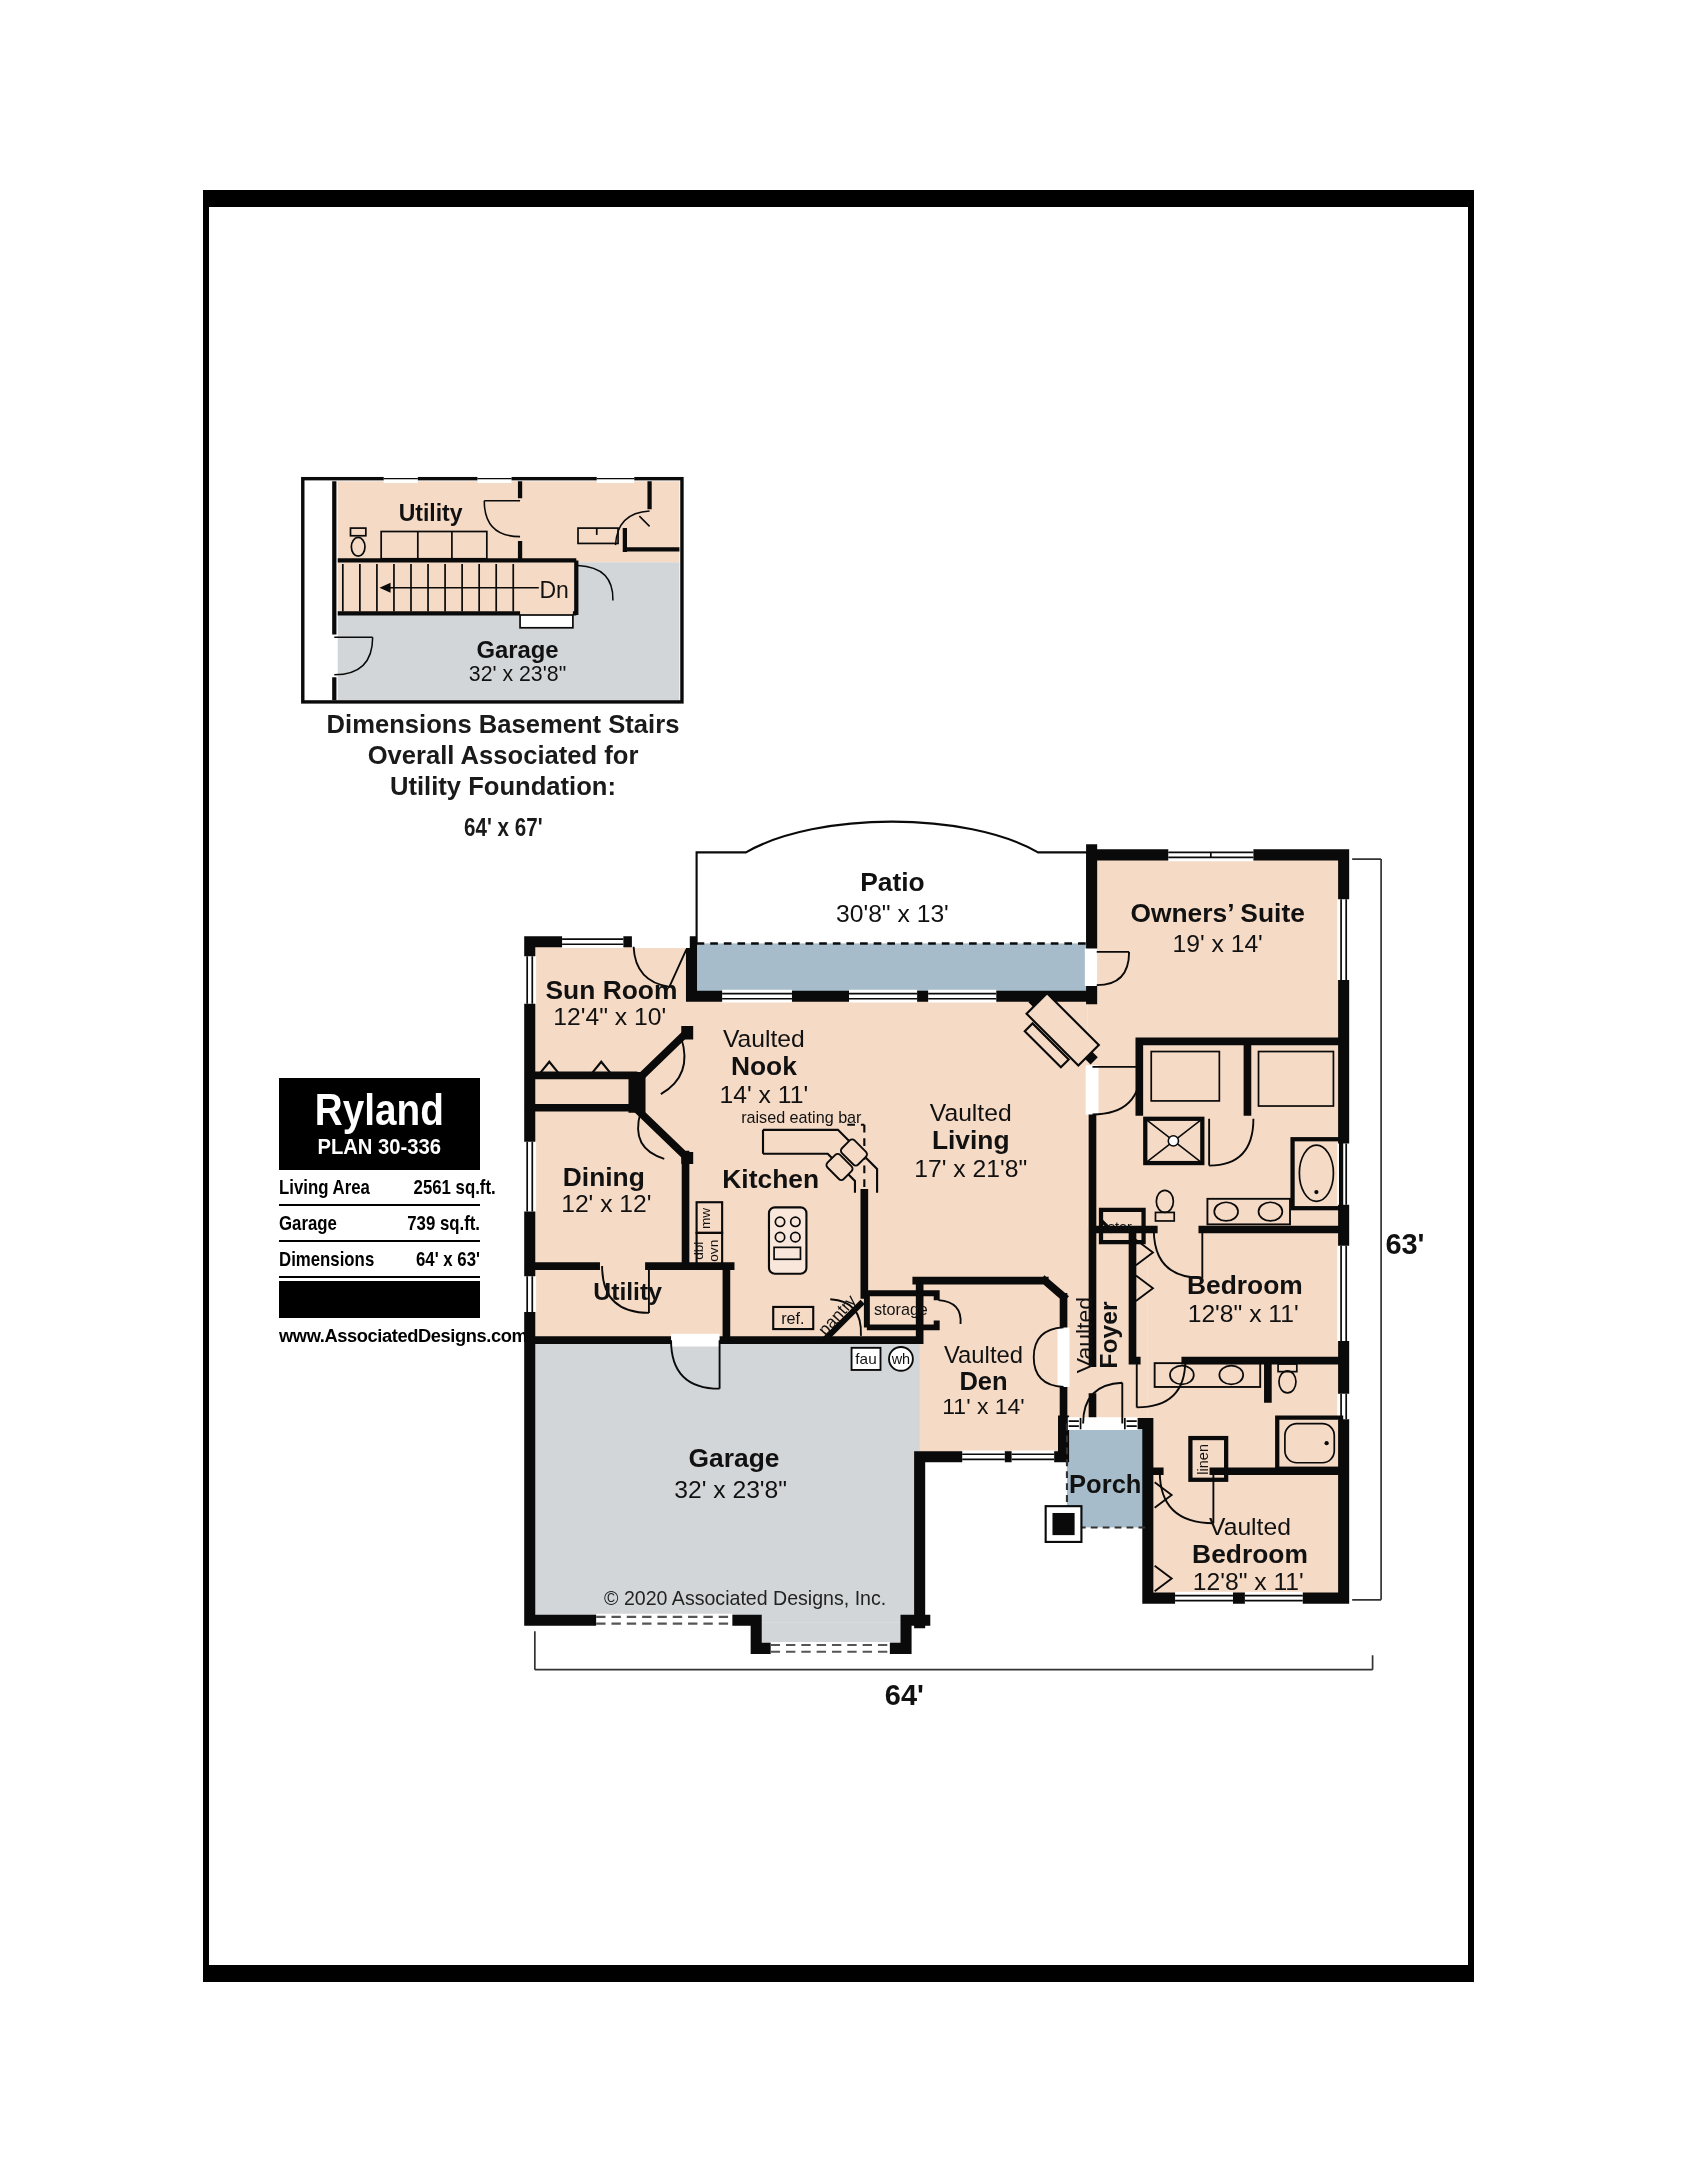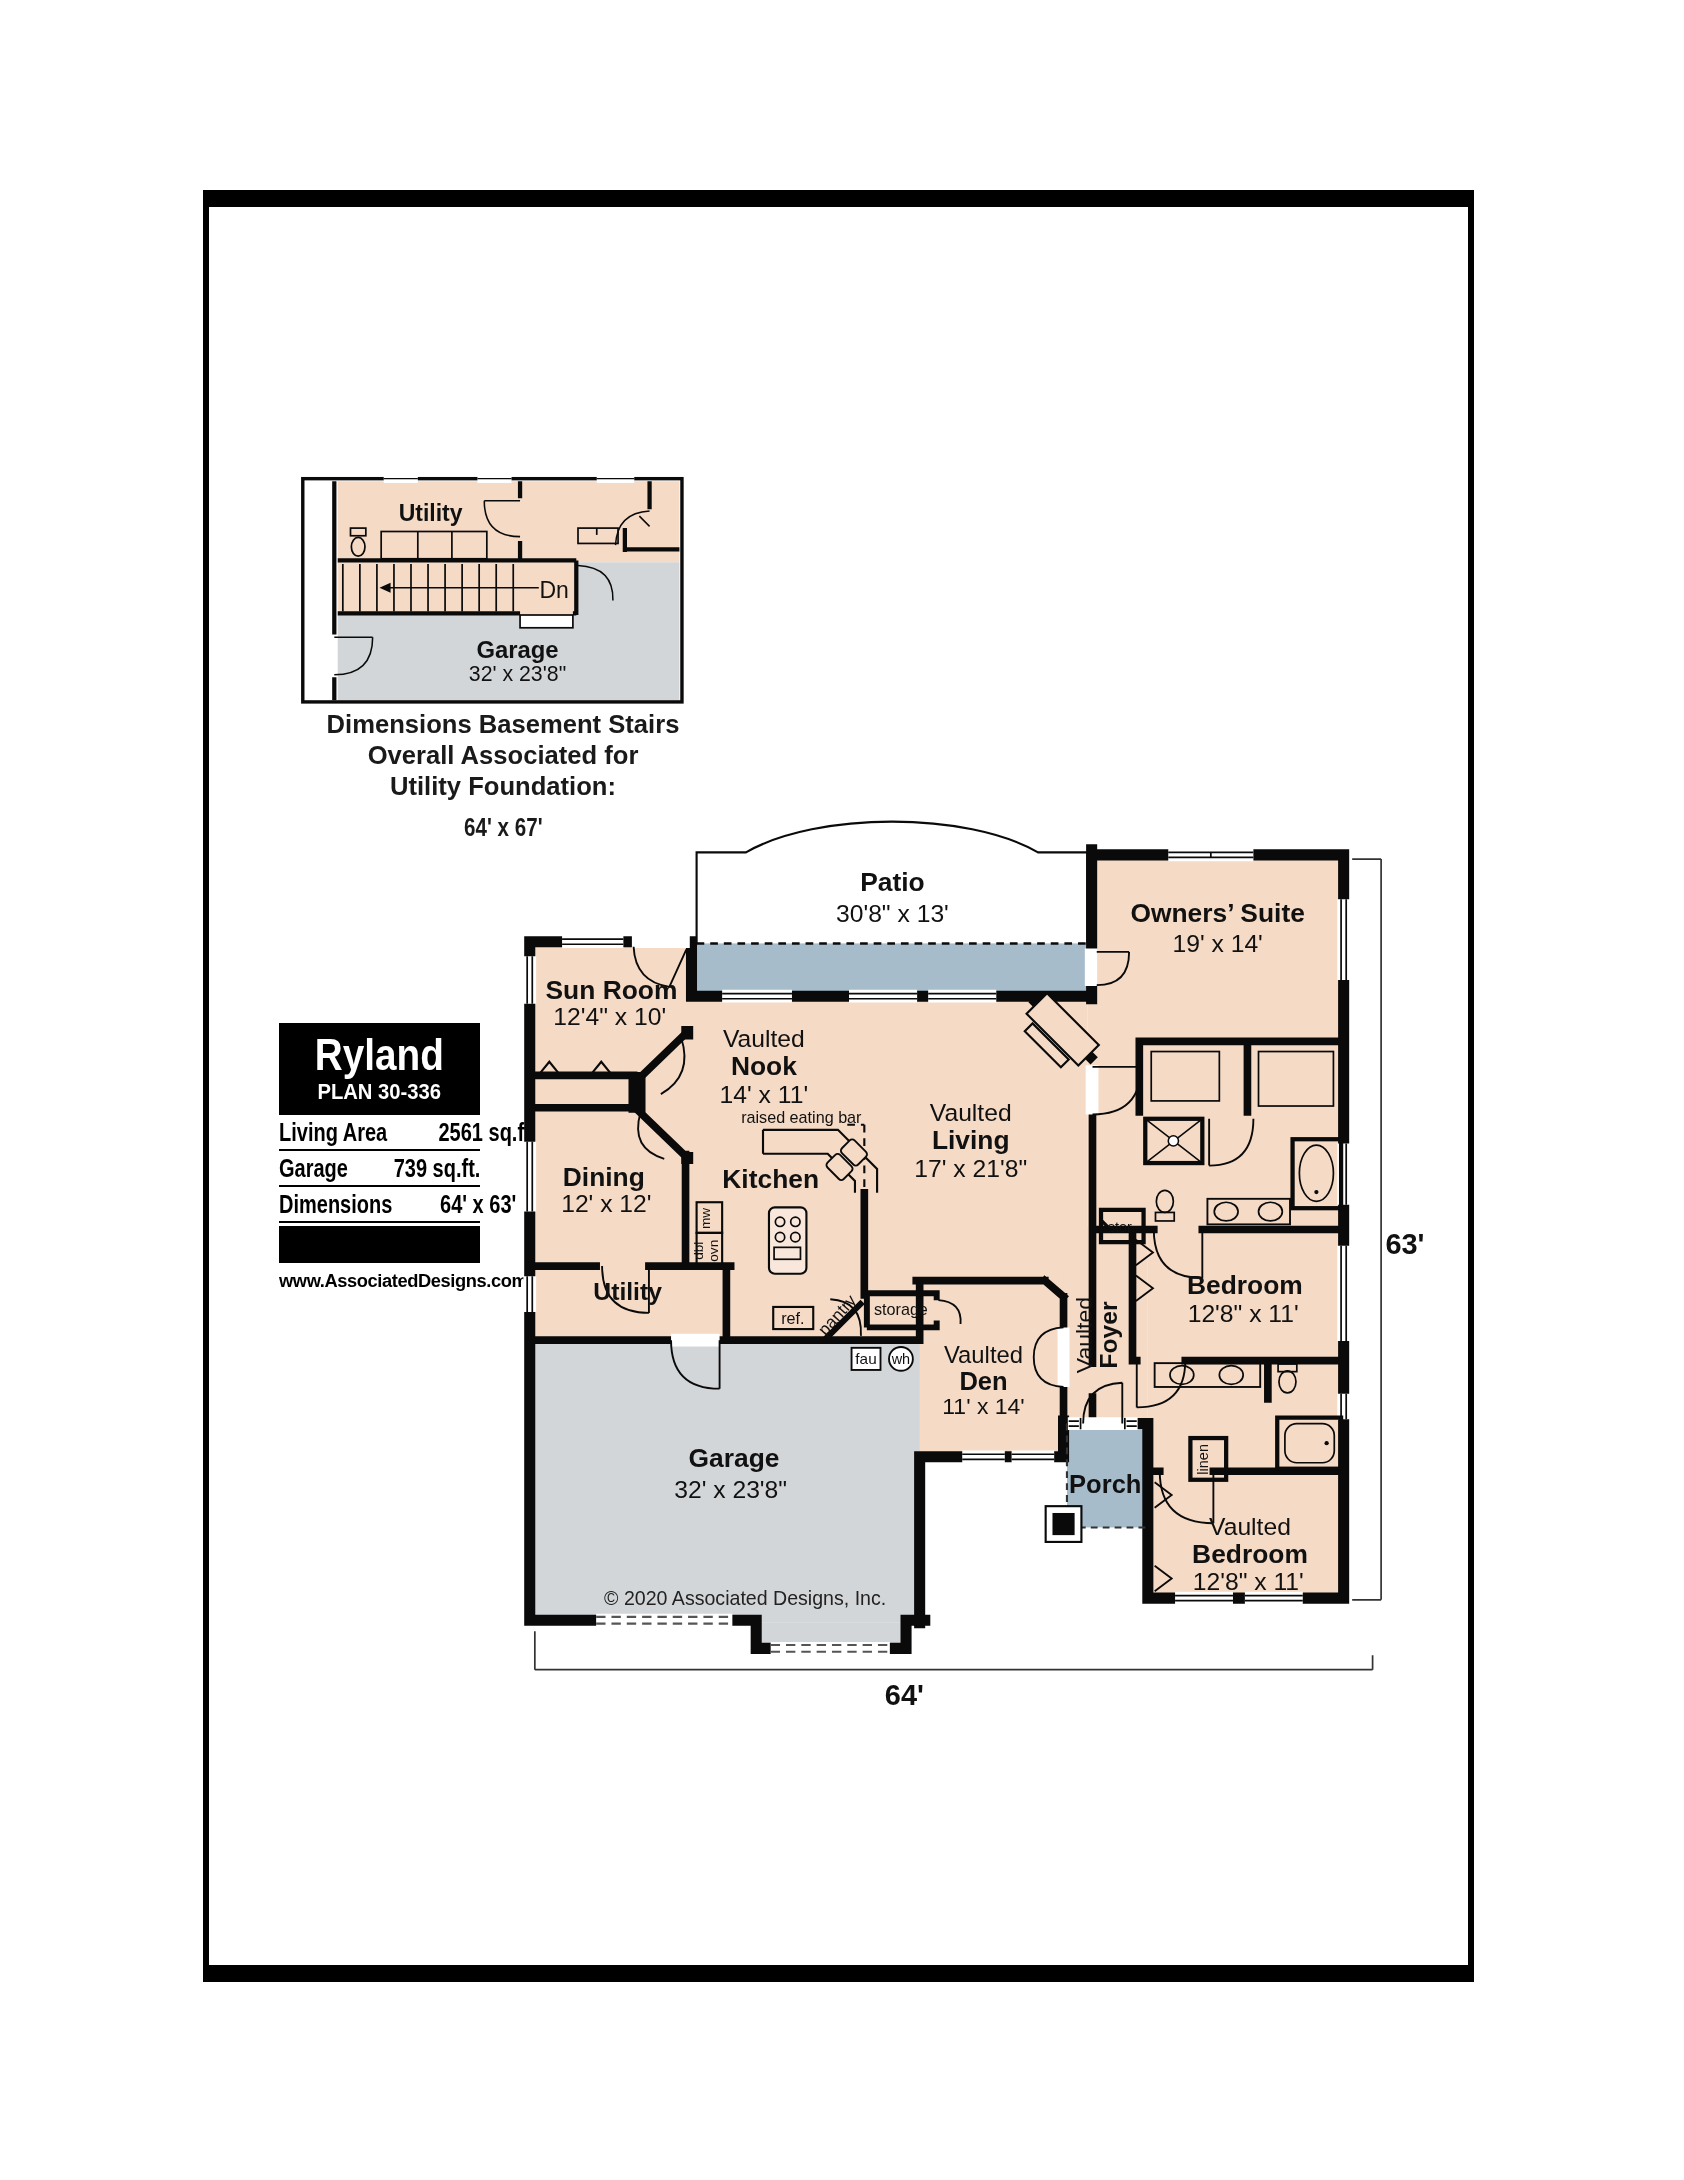--- a/index.html
+++ b/index.html
@@ -12,7 +12,7 @@
   .inset-caption .cap-line{font-weight:bold;font-size:25.6px;line-height:31px;color:#1a1a1a;}
   .inset-caption .cap-dims{margin-top:10.2px;font-weight:bold;font-size:26.4px;display:inline-block;transform:scaleX(0.78);}
   
-  .title-block{left:279px;top:1023px;width:201px;}
+  .title-block{left:279px;top:1078px;width:201px;}
   .tb-header{background:#000;color:#fff;text-align:center;padding:8.5px 0 10.2px 0;}
   .tb-name{font-size:44px;font-weight:bold;line-height:46px;display:inline-block;transform:scaleX(0.88);}
   .tb-plan{font-size:22px;font-weight:bold;margin-top:1.7px;display:inline-block;transform:scaleX(0.92);}

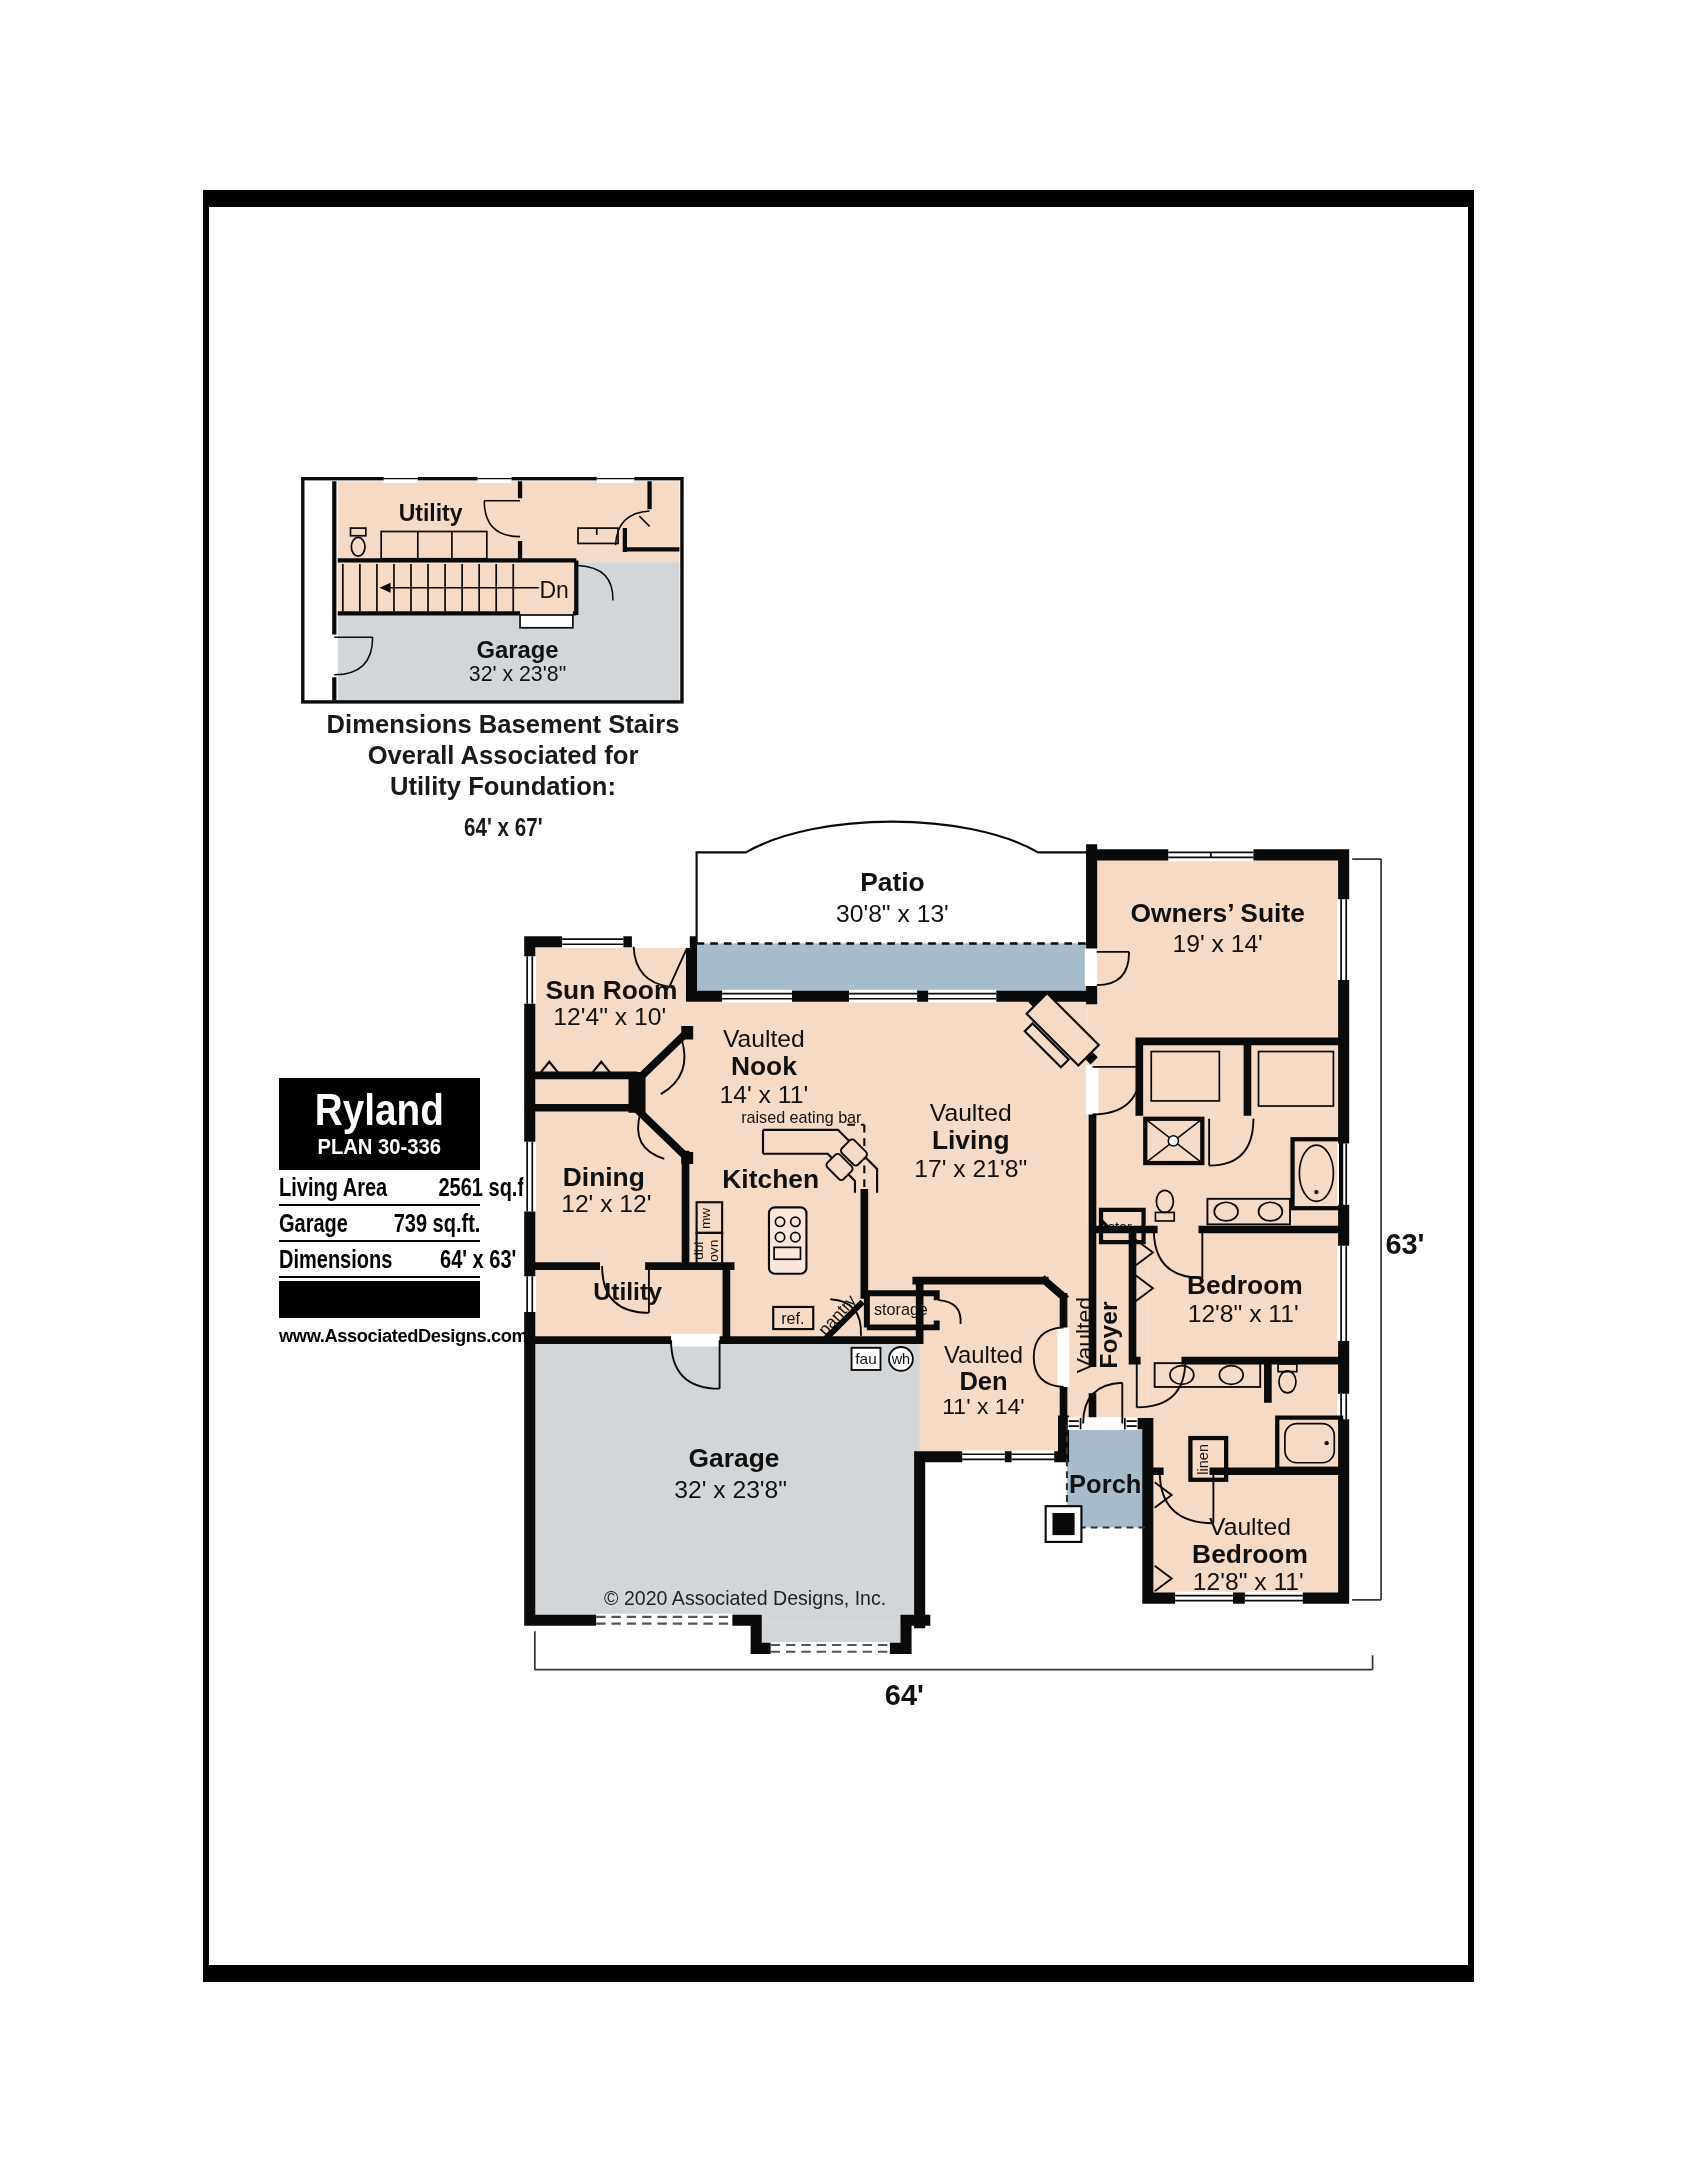--- a/index.html
+++ b/index.html
@@ -17,7 +17,7 @@
   .tb-name{font-size:44px;font-weight:bold;line-height:46px;display:inline-block;transform:scaleX(0.88);}
   .tb-plan{font-size:22px;font-weight:bold;margin-top:1.7px;display:inline-block;transform:scaleX(0.92);}
   .tb-rows{border-bottom:0;}
-  .tb-row{display:flex;justify-content:space-between;align-items:center;height:34px;border-bottom:2.6px solid #000;font-weight:bold;font-size:25px;}
+  .tb-row{display:flex;justify-content:space-between;align-items:center;height:34px;border-bottom:2.6px solid #000;font-weight:bold;font-size:21px;}
   .tb-row .lab{display:inline-block;transform:scaleX(0.8);transform-origin:left center;white-space:nowrap;}
   .tb-row .val{display:inline-block;transform:scaleX(0.8);transform-origin:right center;white-space:nowrap;}
   .tb-bar{height:37px;background:#000;margin-top:2.6px;}

